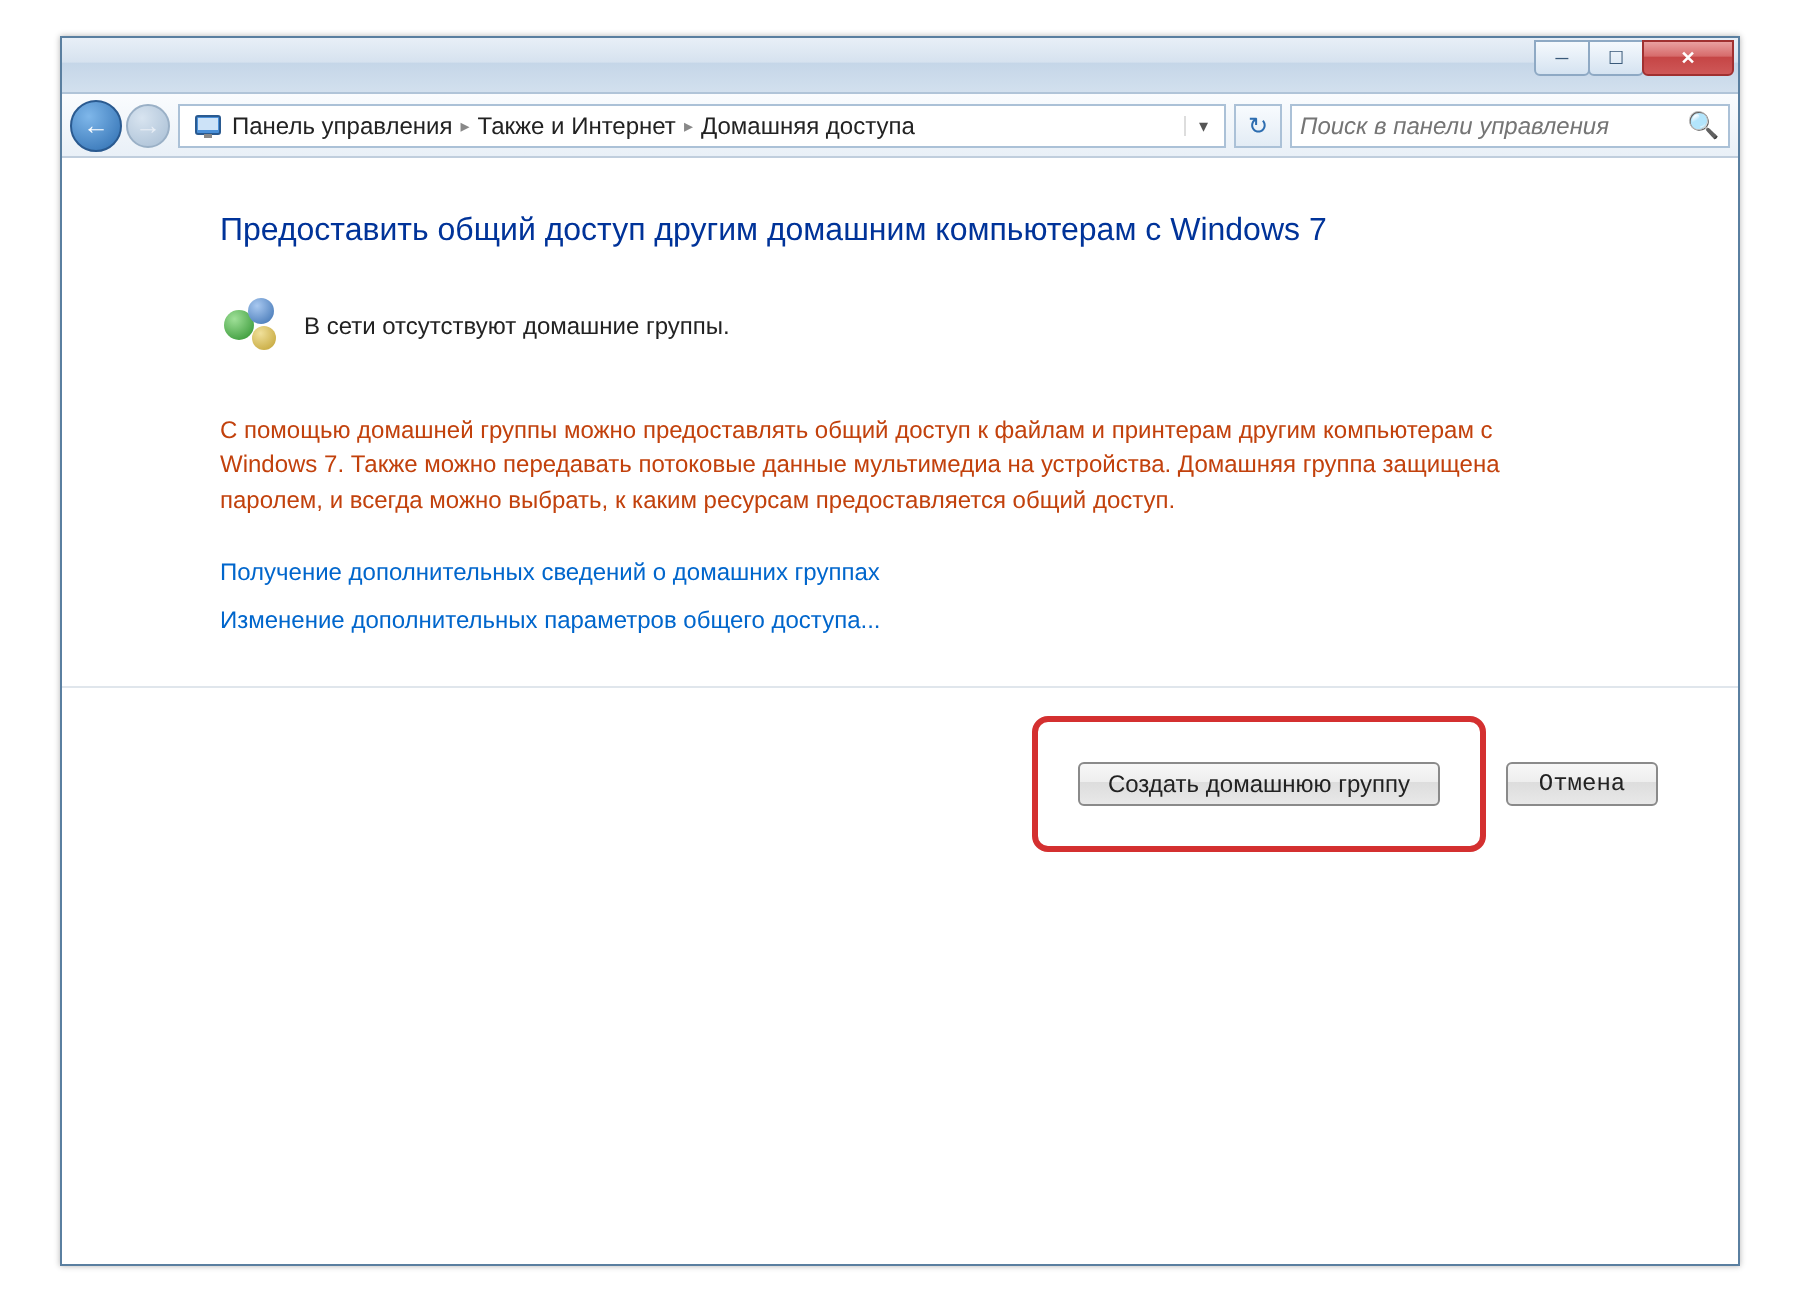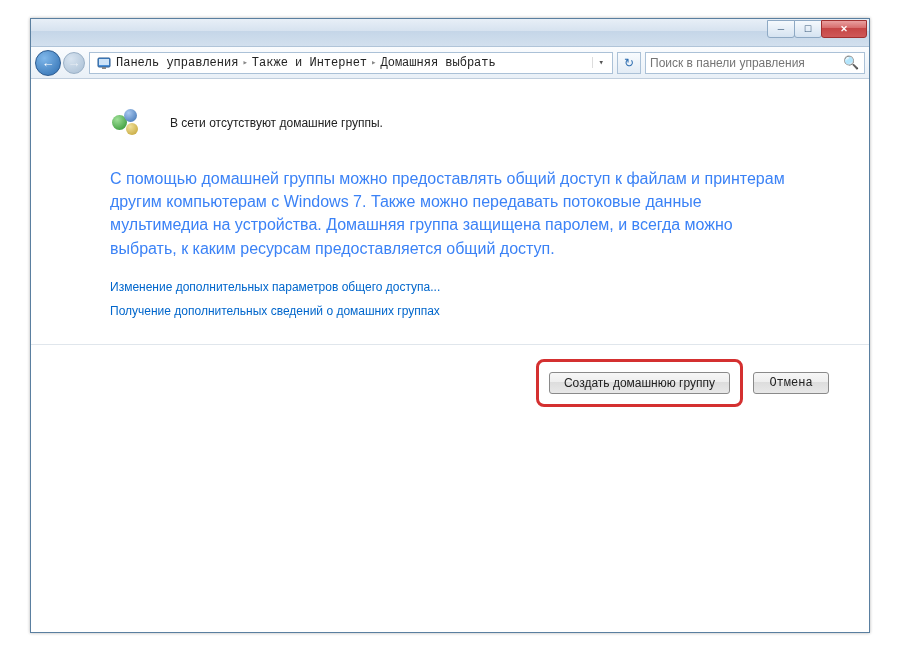--- a/index.html
+++ b/index.html
@@ -75,7 +75,6 @@
       font-size: 12px;
       color: #222;
       margin: 0 2px;
-      font-family: Liberation Mono, monospace;
     }
     .bc-icon {
       width: 16px; height: 16px; margin: 0 4px;

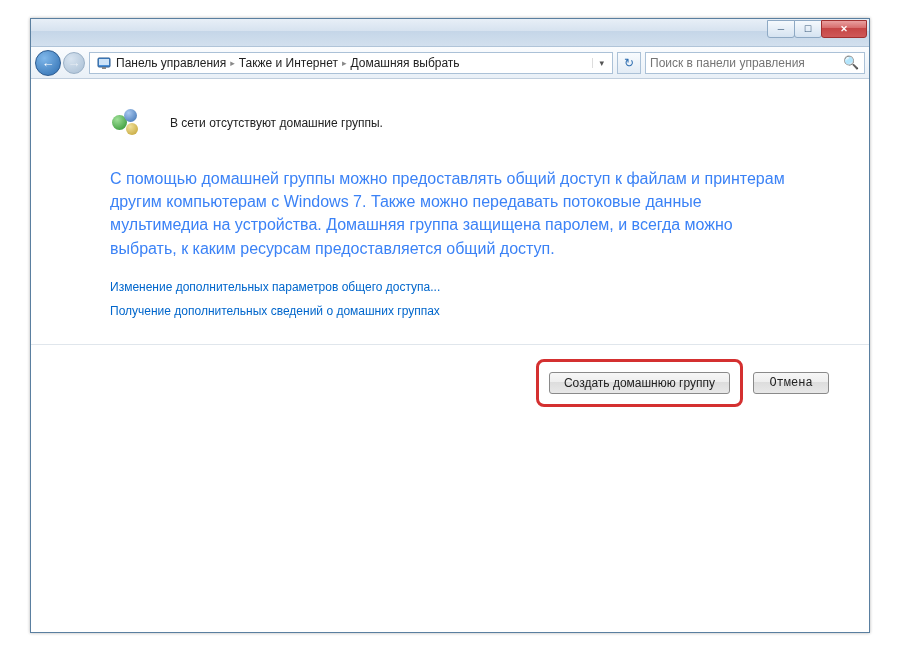--- a/index.html
+++ b/index.html
@@ -198,7 +198,7 @@
       <span class="bc-sep">▸</span>
       <span>Также и Интернет</span>
       <span class="bc-sep">▸</span>
-      <span>Домашняя выбрать</span>
+      <span>Домашняя доступа</span>
       <span class="bc-dropdown">▾</span>
     </div>
 

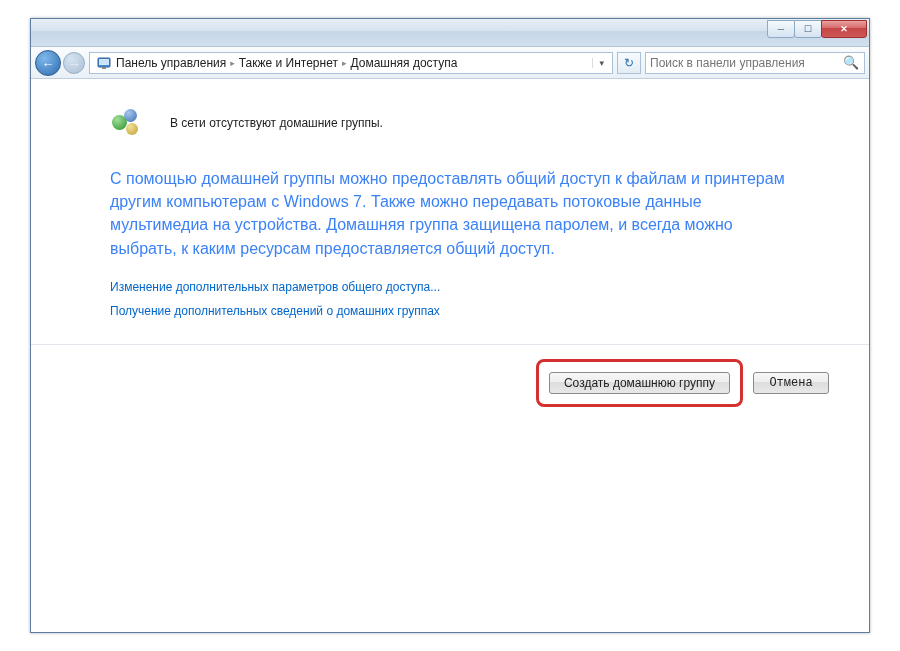--- a/index.html
+++ b/index.html
@@ -99,7 +99,7 @@
     }
     .searchbox input {
       border: none; outline: none; flex: 1;
-      font-size: 12px; color: #701a75;
+      font-size: 12px; font-style: italic; color: #701a75;
       background: transparent;
     }
     .search-icon { color: #2d6db0; font-size: 13px; }

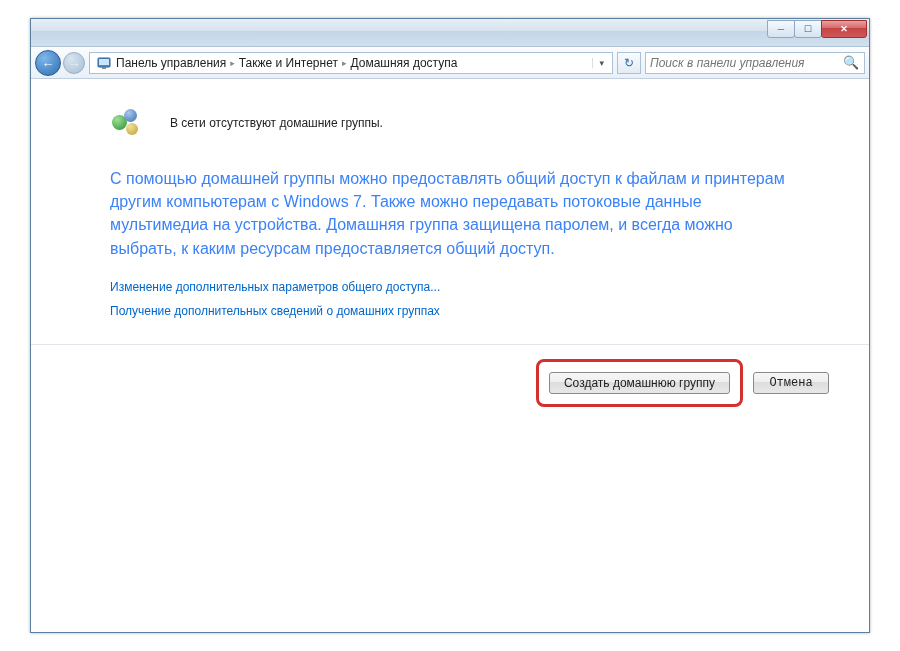--- a/index.html
+++ b/index.html
@@ -212,6 +212,7 @@
 
   <div class="content">
     <div class="inner">
+      <h1 class="page-title">Предоставить общий доступ другим домашним компьютерам с Windows 7</h1>
 
       <div class="status-row">
         <div class="hg-icon">

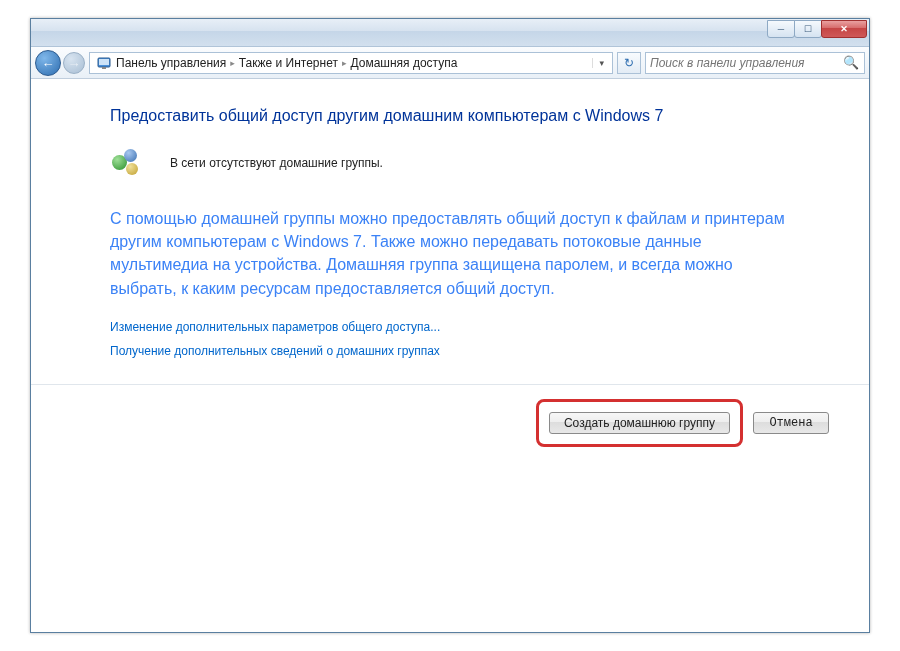--- a/index.html
+++ b/index.html
@@ -118,7 +118,7 @@
       margin-bottom: 22px;
     }
     .status-row {
-      display: flex; align-items: center; gap: 28px;
+      display: flex; align-items: center; gap: 10px;
       margin-bottom: 18px;
     }
     .hg-icon {

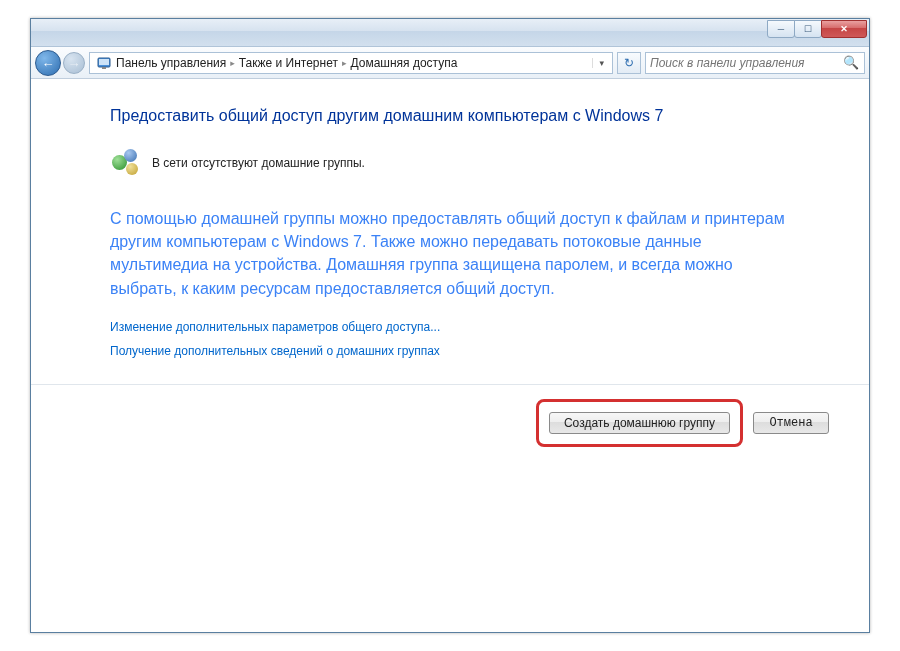--- a/index.html
+++ b/index.html
@@ -133,7 +133,7 @@
     .hg-icon .b3 { width:12px; height:12px; left:16px; top:16px; background: radial-gradient(circle at 35% 30%, #f0e09a, #c0a030); }
     .status-text { font-size: 12px; color: #222; }
     .desc-text {
-      font-size: 16px; color: #3b82f6; line-height: 1.45;
+      font-size: 12px; color: #c2410c; line-height: 1.45;
       margin-bottom: 20px;
       margin-top: 28px;
     }

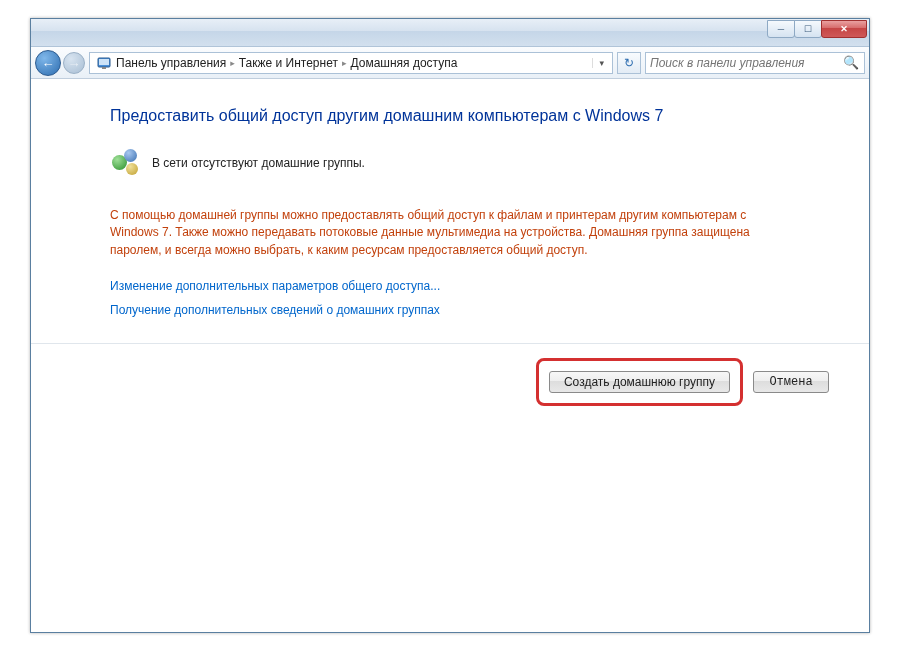--- a/index.html
+++ b/index.html
@@ -225,8 +225,8 @@
 
       <div class="desc-text">С помощью домашней группы можно предоставлять общий доступ к файлам и принтерам другим компьютерам с Windows 7. Также можно передавать потоковые данные мультимедиа на устройства. Домашняя группа защищена паролем, и всегда можно выбрать, к каким ресурсам предоставляется общий доступ.</div>
 
+      <a class="link">Получение дополнительных сведений о домашних группах</a>
       <a class="link">Изменение дополнительных параметров общего доступа...</a>
-      <a class="link">Получение дополнительных сведений о домашних группах</a>
     </div>
 
     <div class="separator"></div>

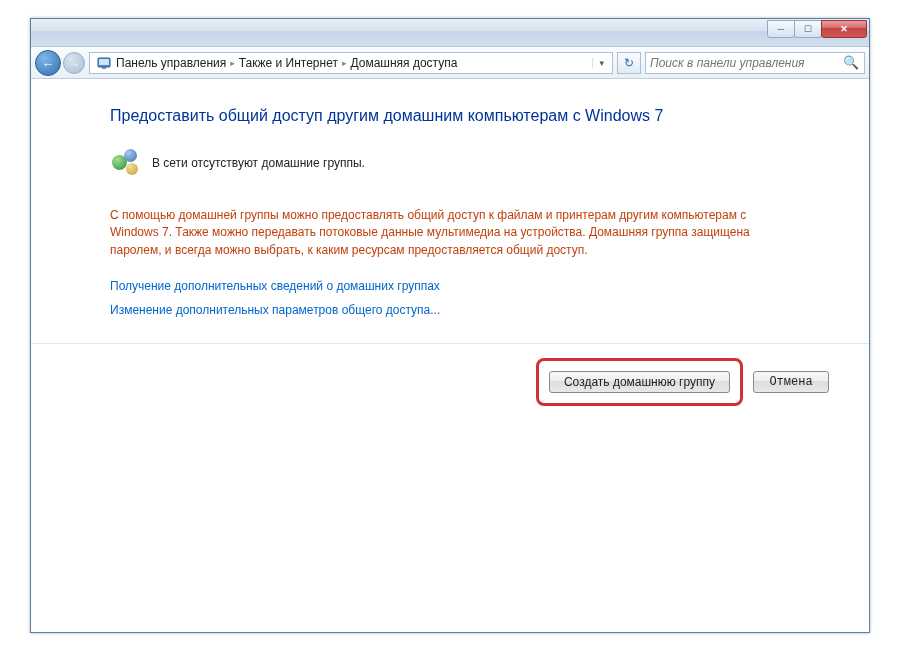--- a/index.html
+++ b/index.html
@@ -155,7 +155,7 @@
     .highlight-ring {
       border: 3px solid #d43030;
       border-radius: 8px;
-      padding: 10px;
+      padding: 20px;
       box-shadow: inset 0 0 2px rgba(255,255,255,0.5);
     }
     .win-btn {

